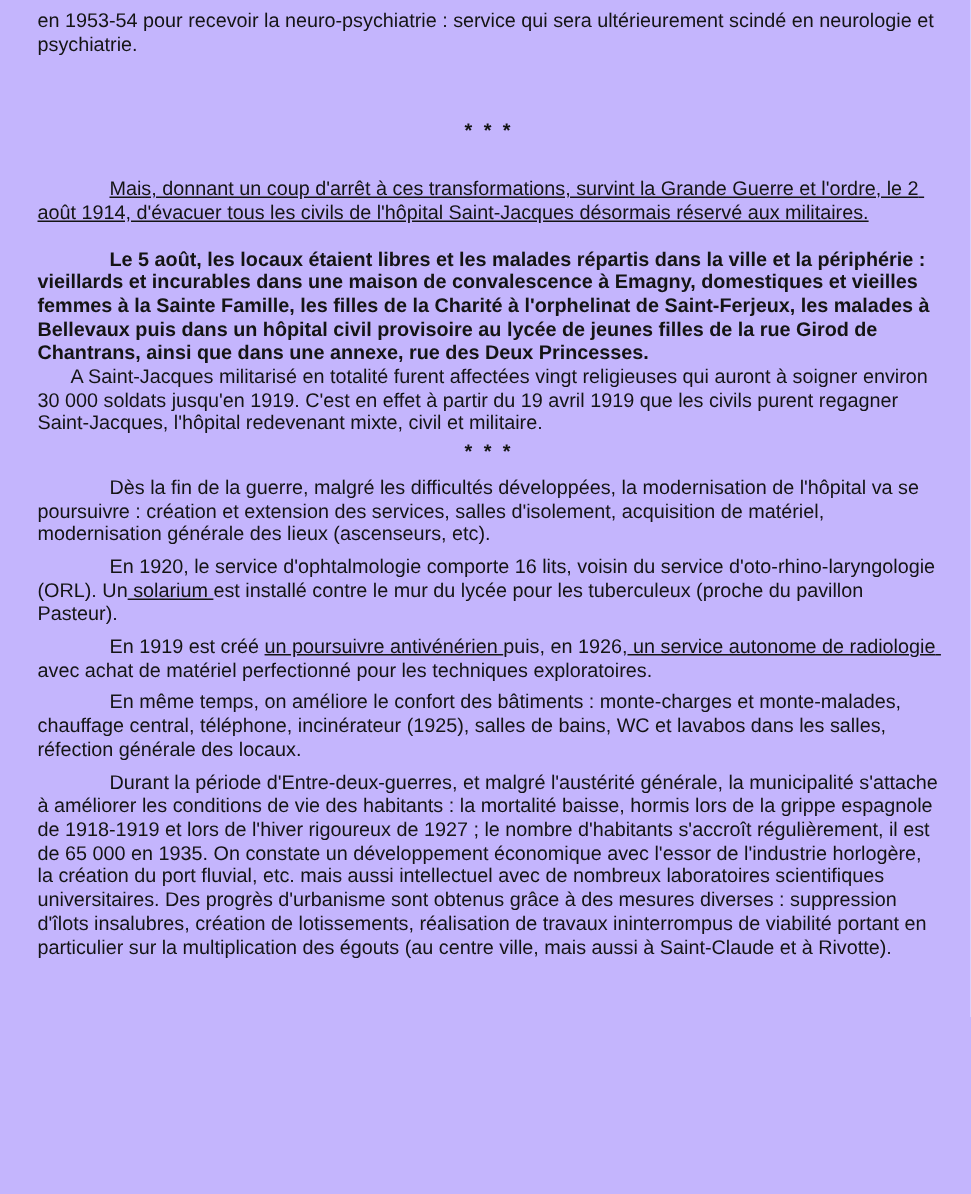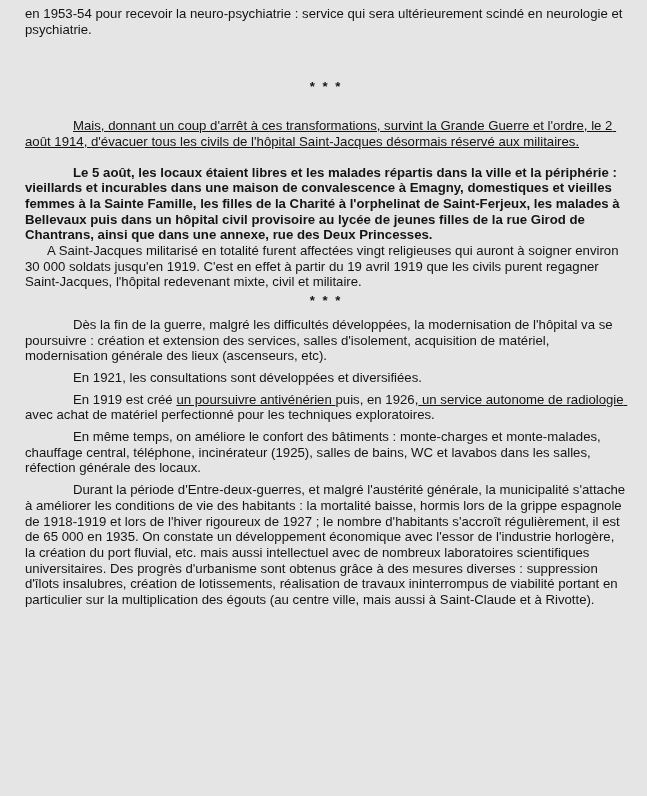--- a/index.html
+++ b/index.html
@@ -17,7 +17,7 @@
     width: 647px;
     height: 796px;
     padding: 6px 20px 0 25px;
-    background: #e5e5e5;
+    background: #c4b5fd;
     color: #141414;
     font-family: "Liberation Sans", "DejaVu Sans", sans-serif;
     font-size: 13.2px;

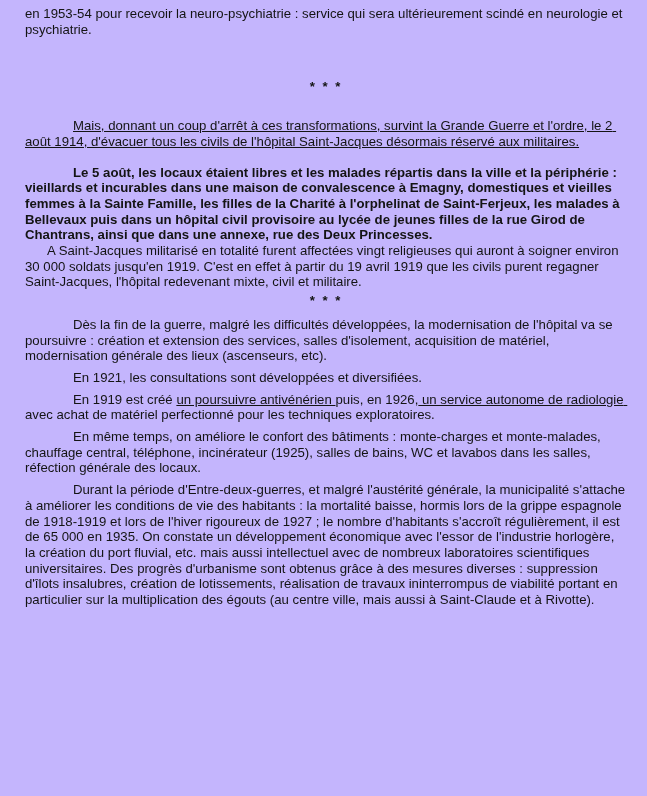--- a/index.html
+++ b/index.html
@@ -69,6 +69,7 @@
 
   <p class="after-sep-mid"><span>Dès la fin de la guerre, malgré les difficultés développées, la modernisation de l'hôpital va se poursuivre : création et extension des services, salles d'isolement, acquisition de matériel, modernisation générale des lieux (ascenseurs, etc).</span></p>
 
+  <p><span>En 1920, le service d'ophtalmologie comporte 16 lits, voisin du service d'oto-rhino-laryngologie (ORL). Un</span><span class="u"> solarium </span><span>est installé contre le mur du lycée pour les tuberculeux (proche du pavillon Pasteur).</span></p>
 
   <p><span>En 1921, les consultations sont développées et diversifiées.</span></p>
 

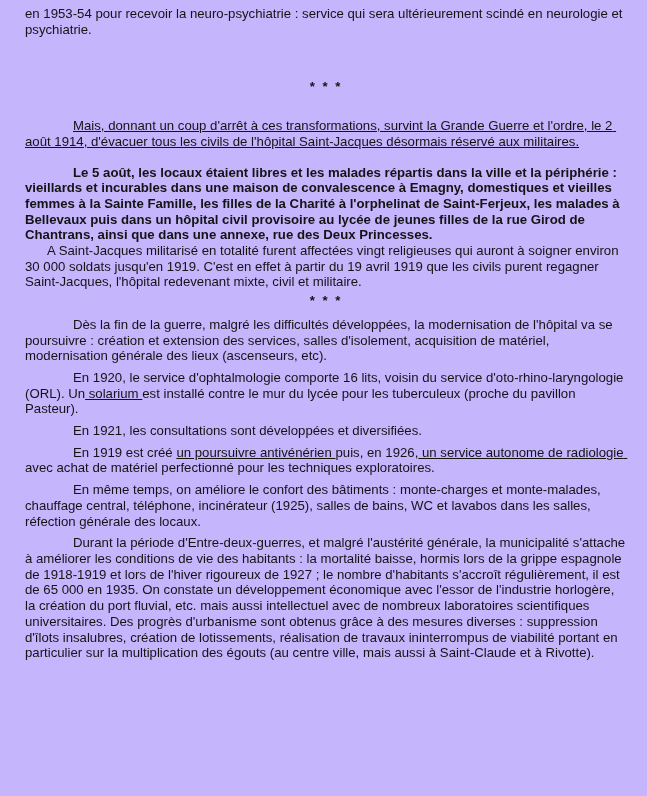--- a/index.html
+++ b/index.html
@@ -71,7 +71,6 @@
 
   <p><span>En 1920, le service d'ophtalmologie comporte 16 lits, voisin du service d'oto-rhino-laryngologie (ORL). Un</span><span class="u"> solarium </span><span>est installé contre le mur du lycée pour les tuberculeux (proche du pavillon Pasteur).</span></p>
 
-  <p><span>En 1921, les consultations sont développées et diversifiées.</span></p>
 
 
 

